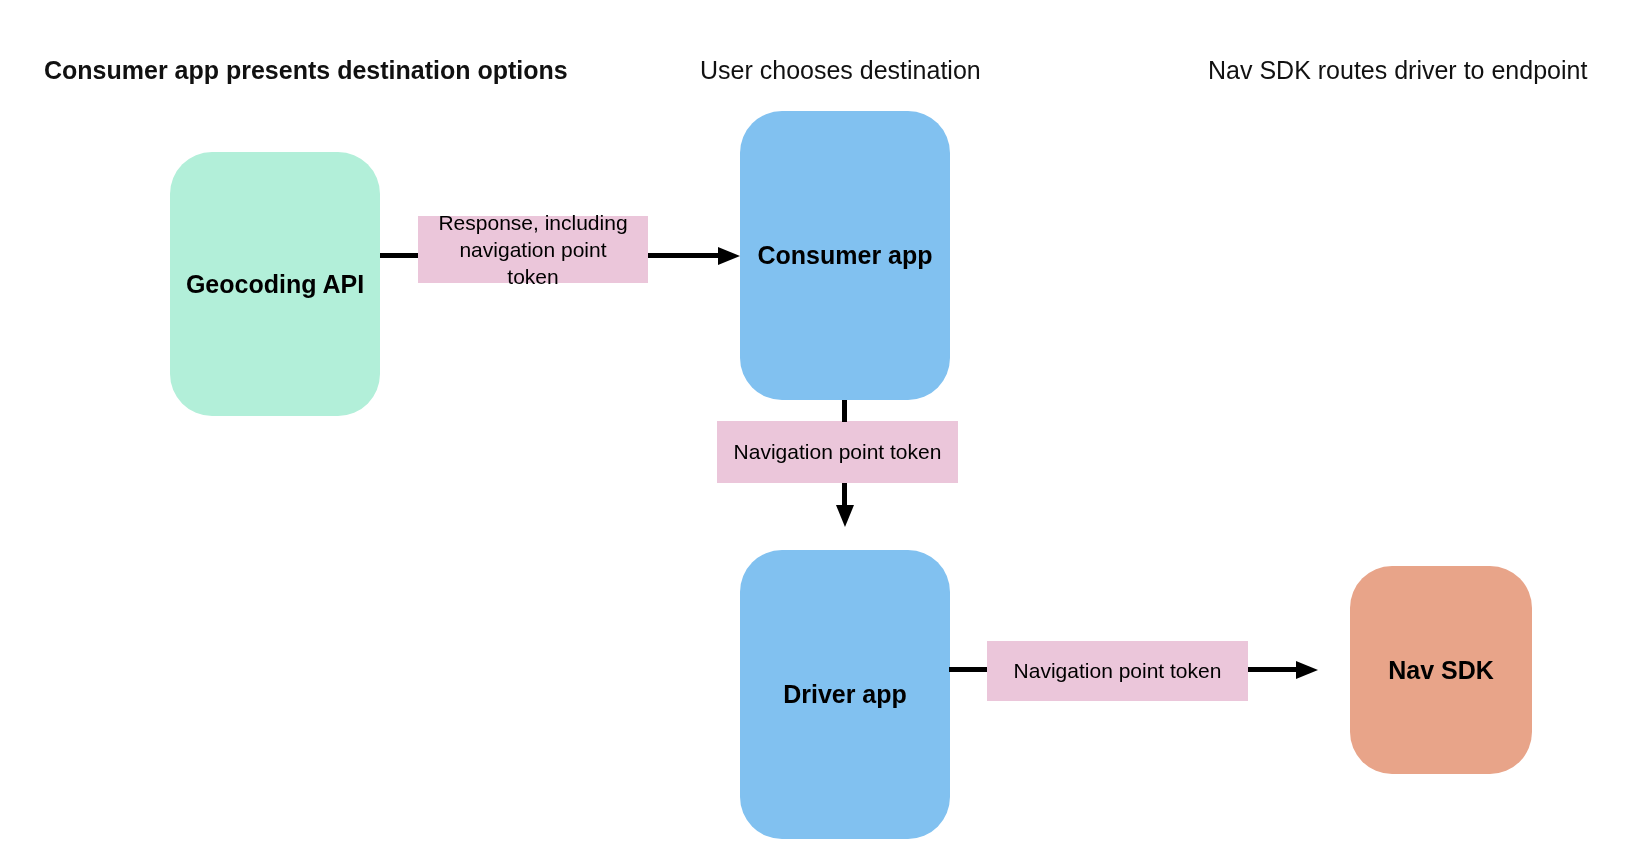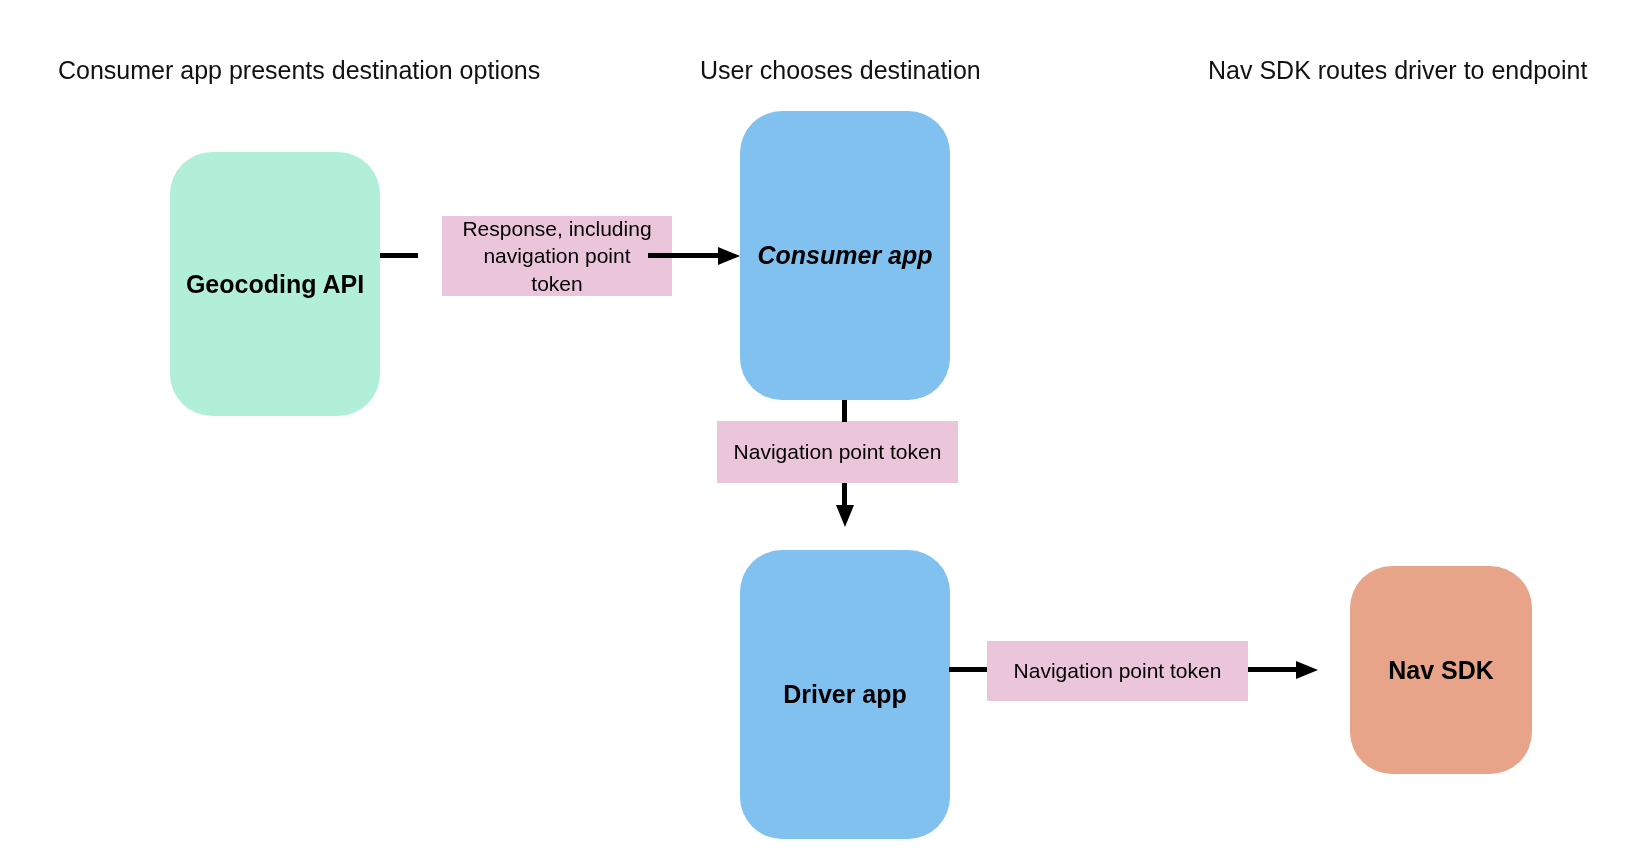--- a/index.html
+++ b/index.html
@@ -22,7 +22,7 @@
     white-space: nowrap;
     color: #111111;
   }
-  .hdr1 { left: 58px; }
+  .hdr1 { left: 44px; font-weight: bold; }
   .hdr2 { left: 700px; }
   .hdr3 { left: 1208px; }
 

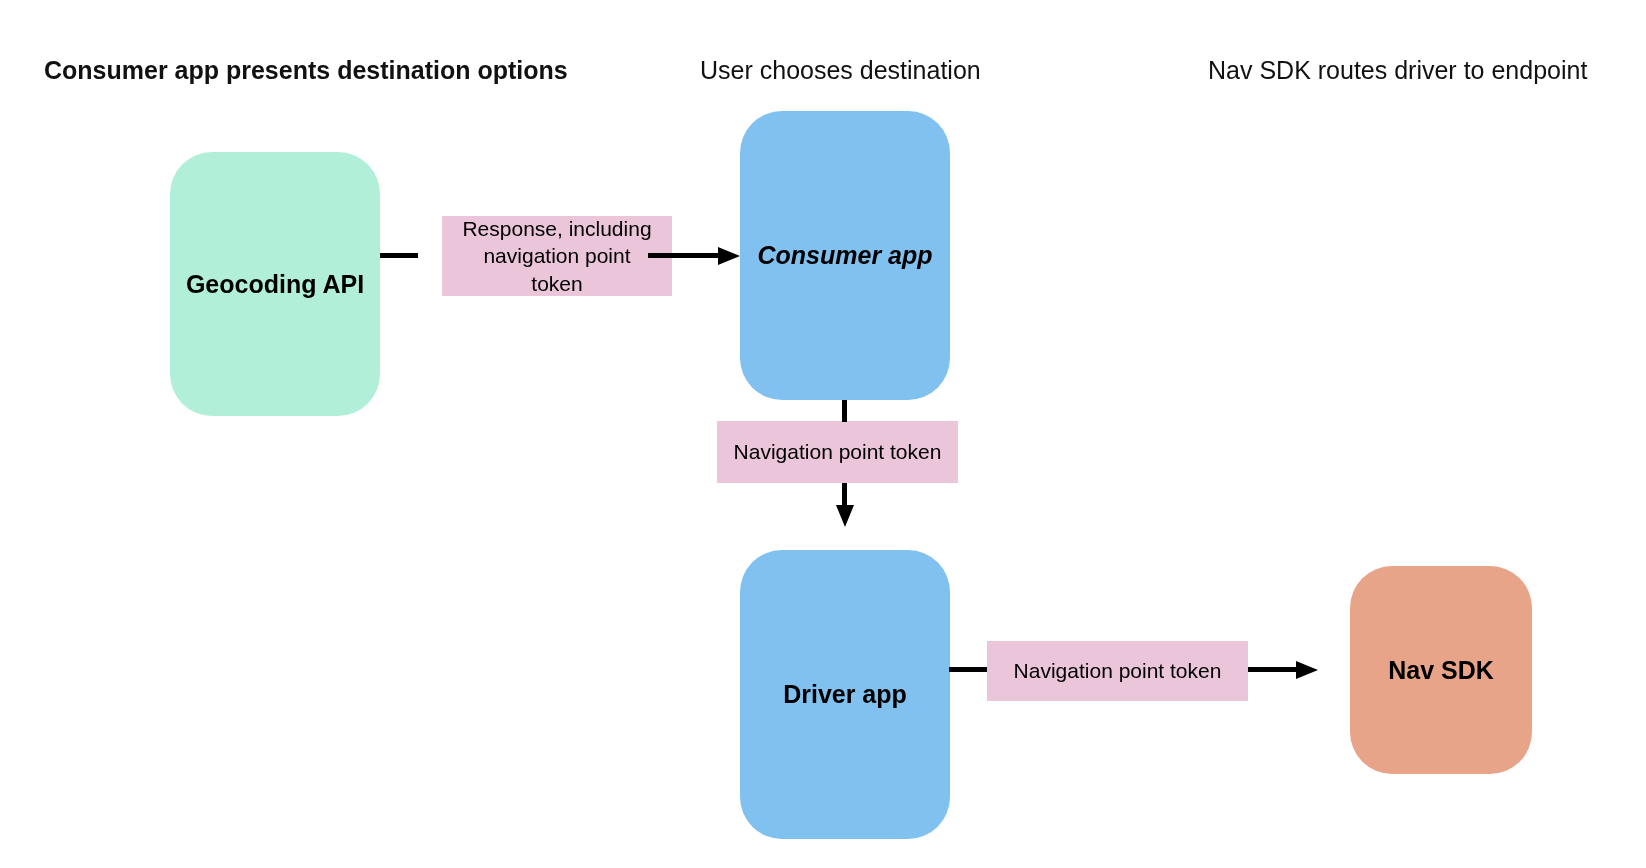--- a/index.html
+++ b/index.html
@@ -55,7 +55,7 @@
     line-height: 1.3;
     white-space: pre-line;
   }
-  .el1 { left: 418px; top: 216px; width: 230px; height: 80px; margin-left: 24px; }
+  .el1 { left: 418px; top: 216px; width: 230px; height: 67px; }
   .el2 { left: 717px; top: 421px; width: 241px; height: 62px; }
   .el3 { left: 987px; top: 641px; width: 261px; height: 60px; }
 

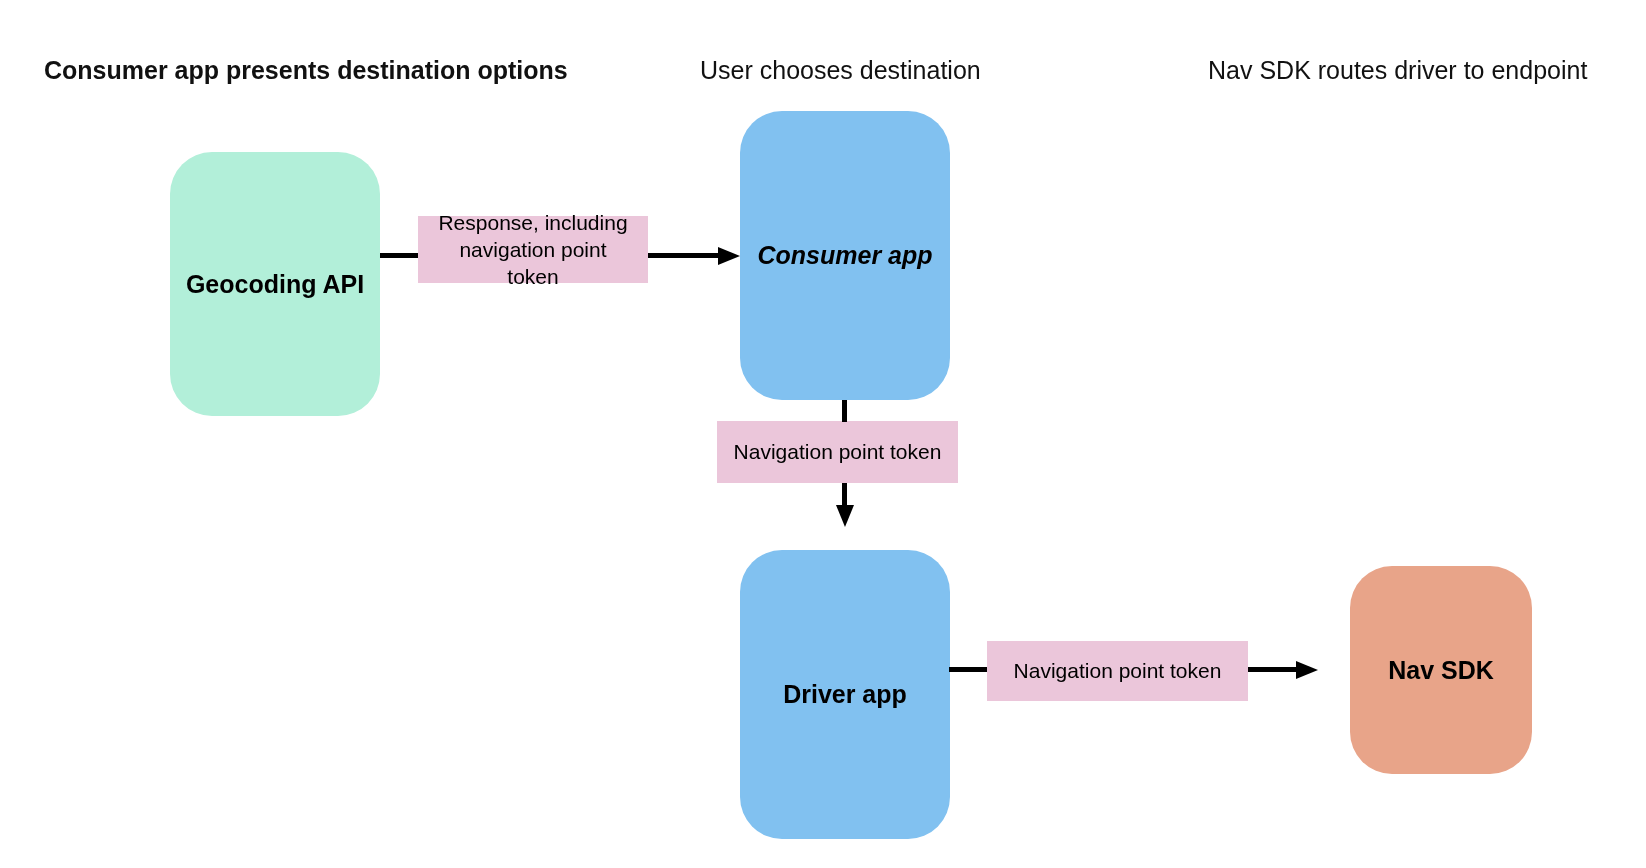--- a/index.html
+++ b/index.html
@@ -97,7 +97,7 @@
     <span class="node-label">Geocoding API</span>
   </div>
 
-  <div class="node n-consumer" style="background: rgb(129, 193, 240); font-style: italic;">
+  <div class="node n-consumer" style="background: rgb(129, 193, 240);">
     <span class="node-label">Consumer app</span>
   </div>
 

